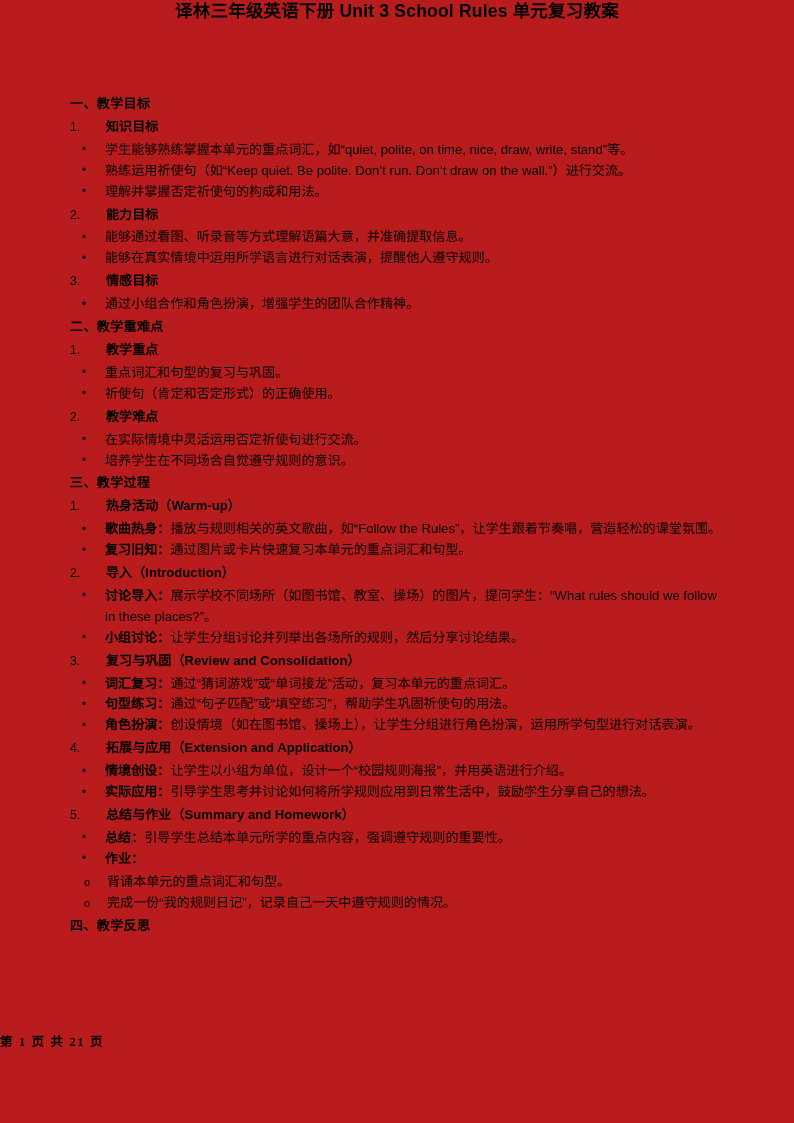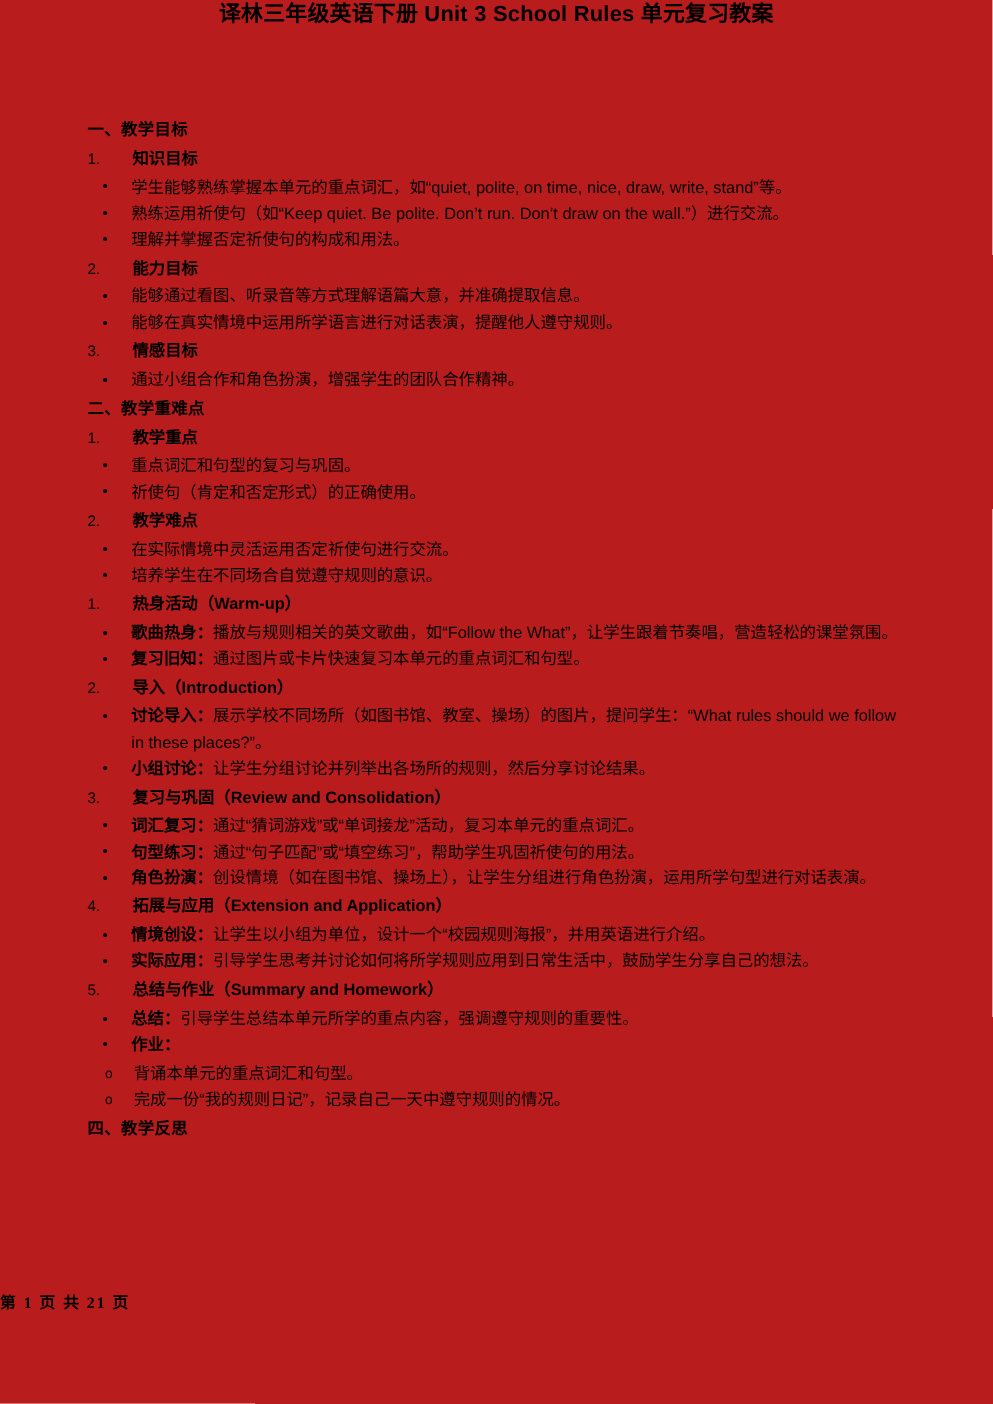--- a/index.html
+++ b/index.html
@@ -160,6 +160,7 @@
             <li class="row"><span class="mk">•</span><span class="txt">培养学生在不同场合自觉遵守规则的意识。</span></li>
           </ul>
         </ul>
+        <li class="row"><span class="txt">三、教学过程</span></li>
         <ul class="lvl l2">
           <li class="row"><span class="mk">1.</span><span class="txt">热身活动（Warm-up）</span></li>
           <ul class="lvl l3">

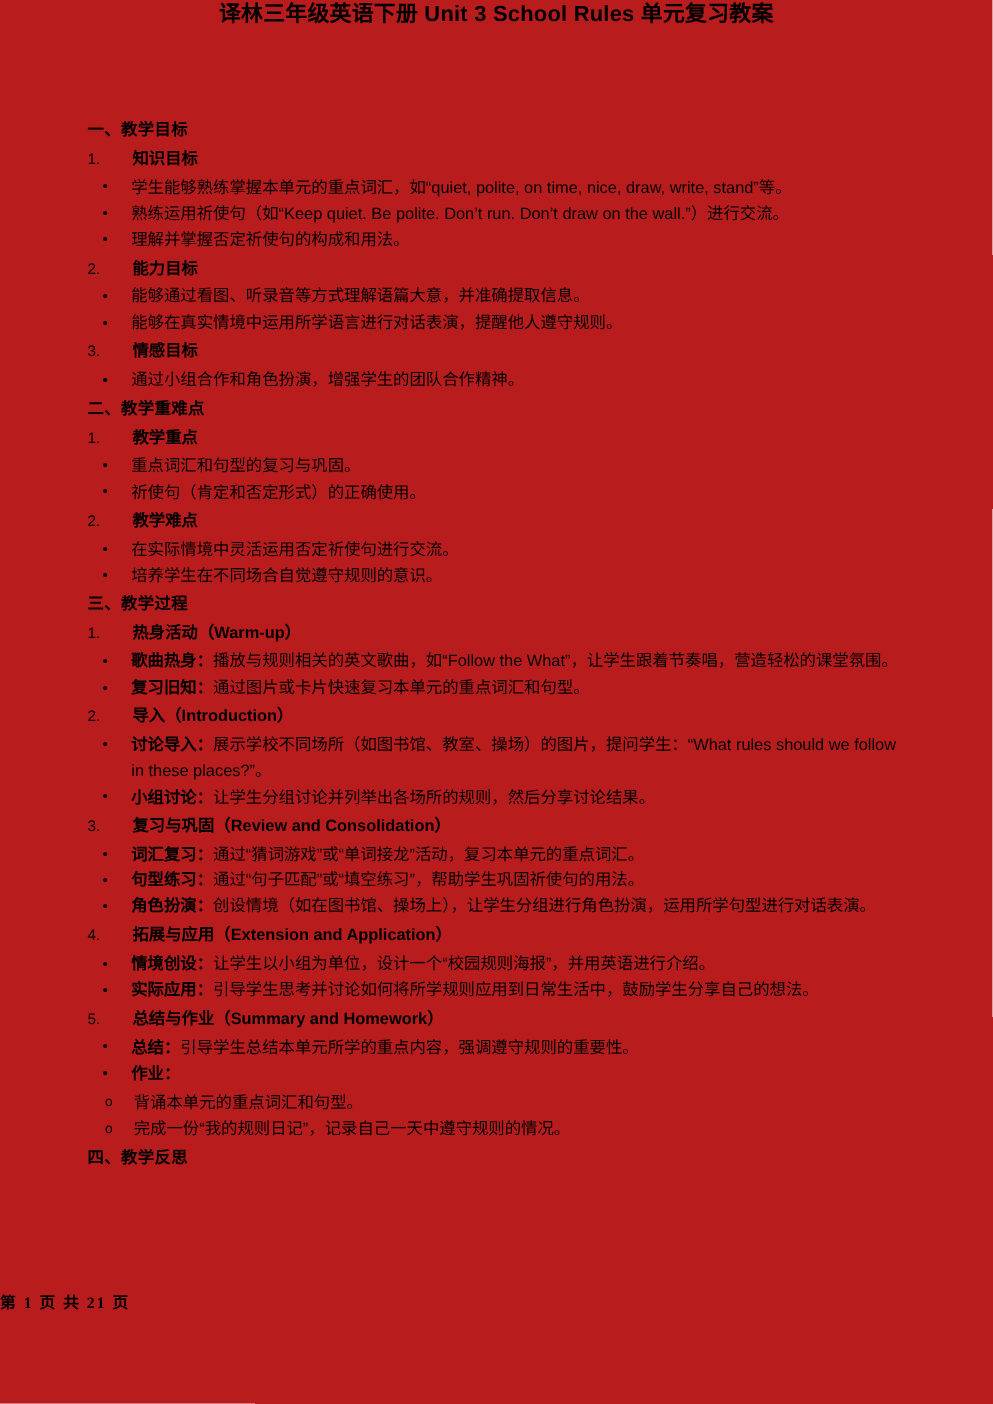--- a/index.html
+++ b/index.html
@@ -164,7 +164,7 @@
         <ul class="lvl l2">
           <li class="row"><span class="mk">1.</span><span class="txt">热身活动（Warm-up）</span></li>
           <ul class="lvl l3">
-            <li class="row"><span class="mk">•</span><span class="lead">歌曲热身：</span><span class="txt">播放与规则相关的英文歌曲，如“Follow the What”，让学生跟着节奏唱，营造轻松的课堂氛围。</span></li>
+            <li class="row"><span class="mk">•</span><span class="lead">歌曲热身：</span><span class="txt">播放与规则相关的英文歌曲，如“Follow the Rules”，让学生跟着节奏唱，营造轻松的课堂氛围。</span></li>
             <li class="row"><span class="mk">•</span><span class="lead">复习旧知：</span><span class="txt">通过图片或卡片快速复习本单元的重点词汇和句型。</span></li>
           </ul>
           <li class="row"><span class="mk">2.</span><span class="txt">导入（Introduction）</span></li>

